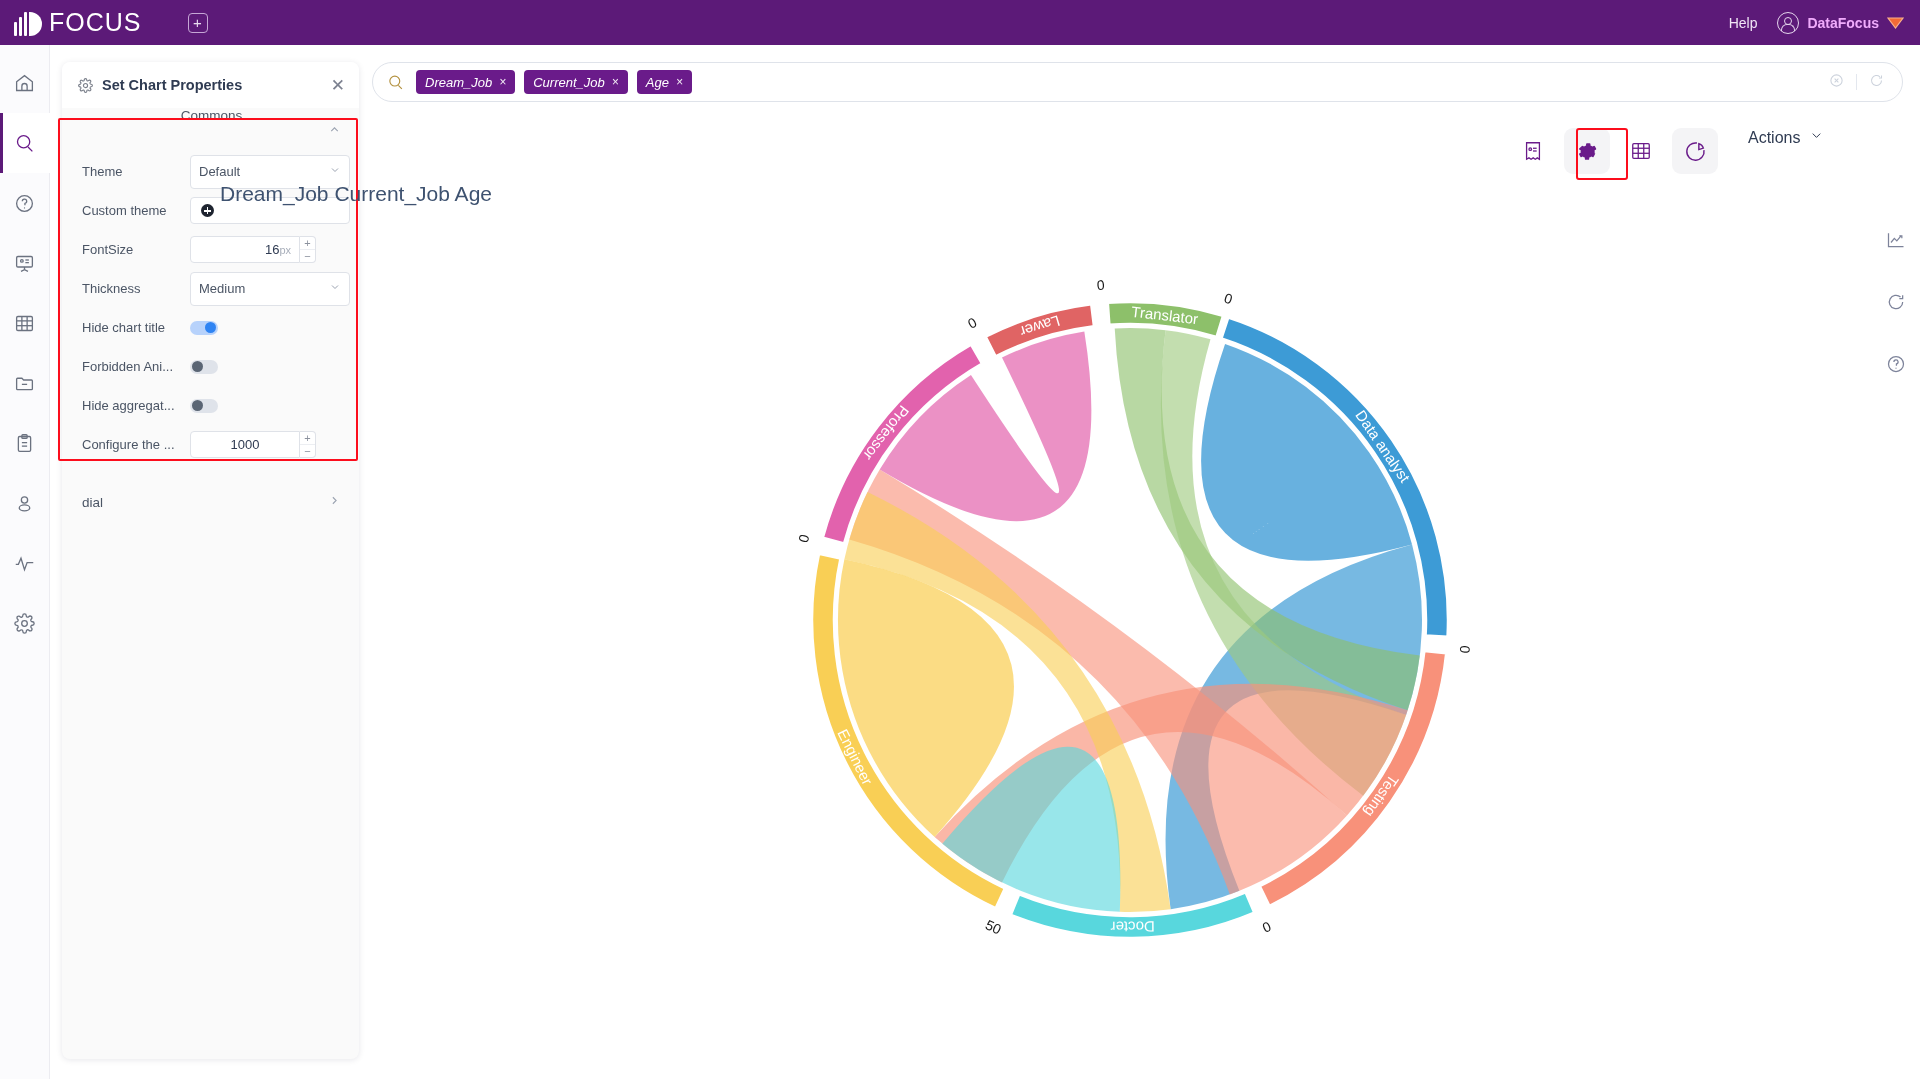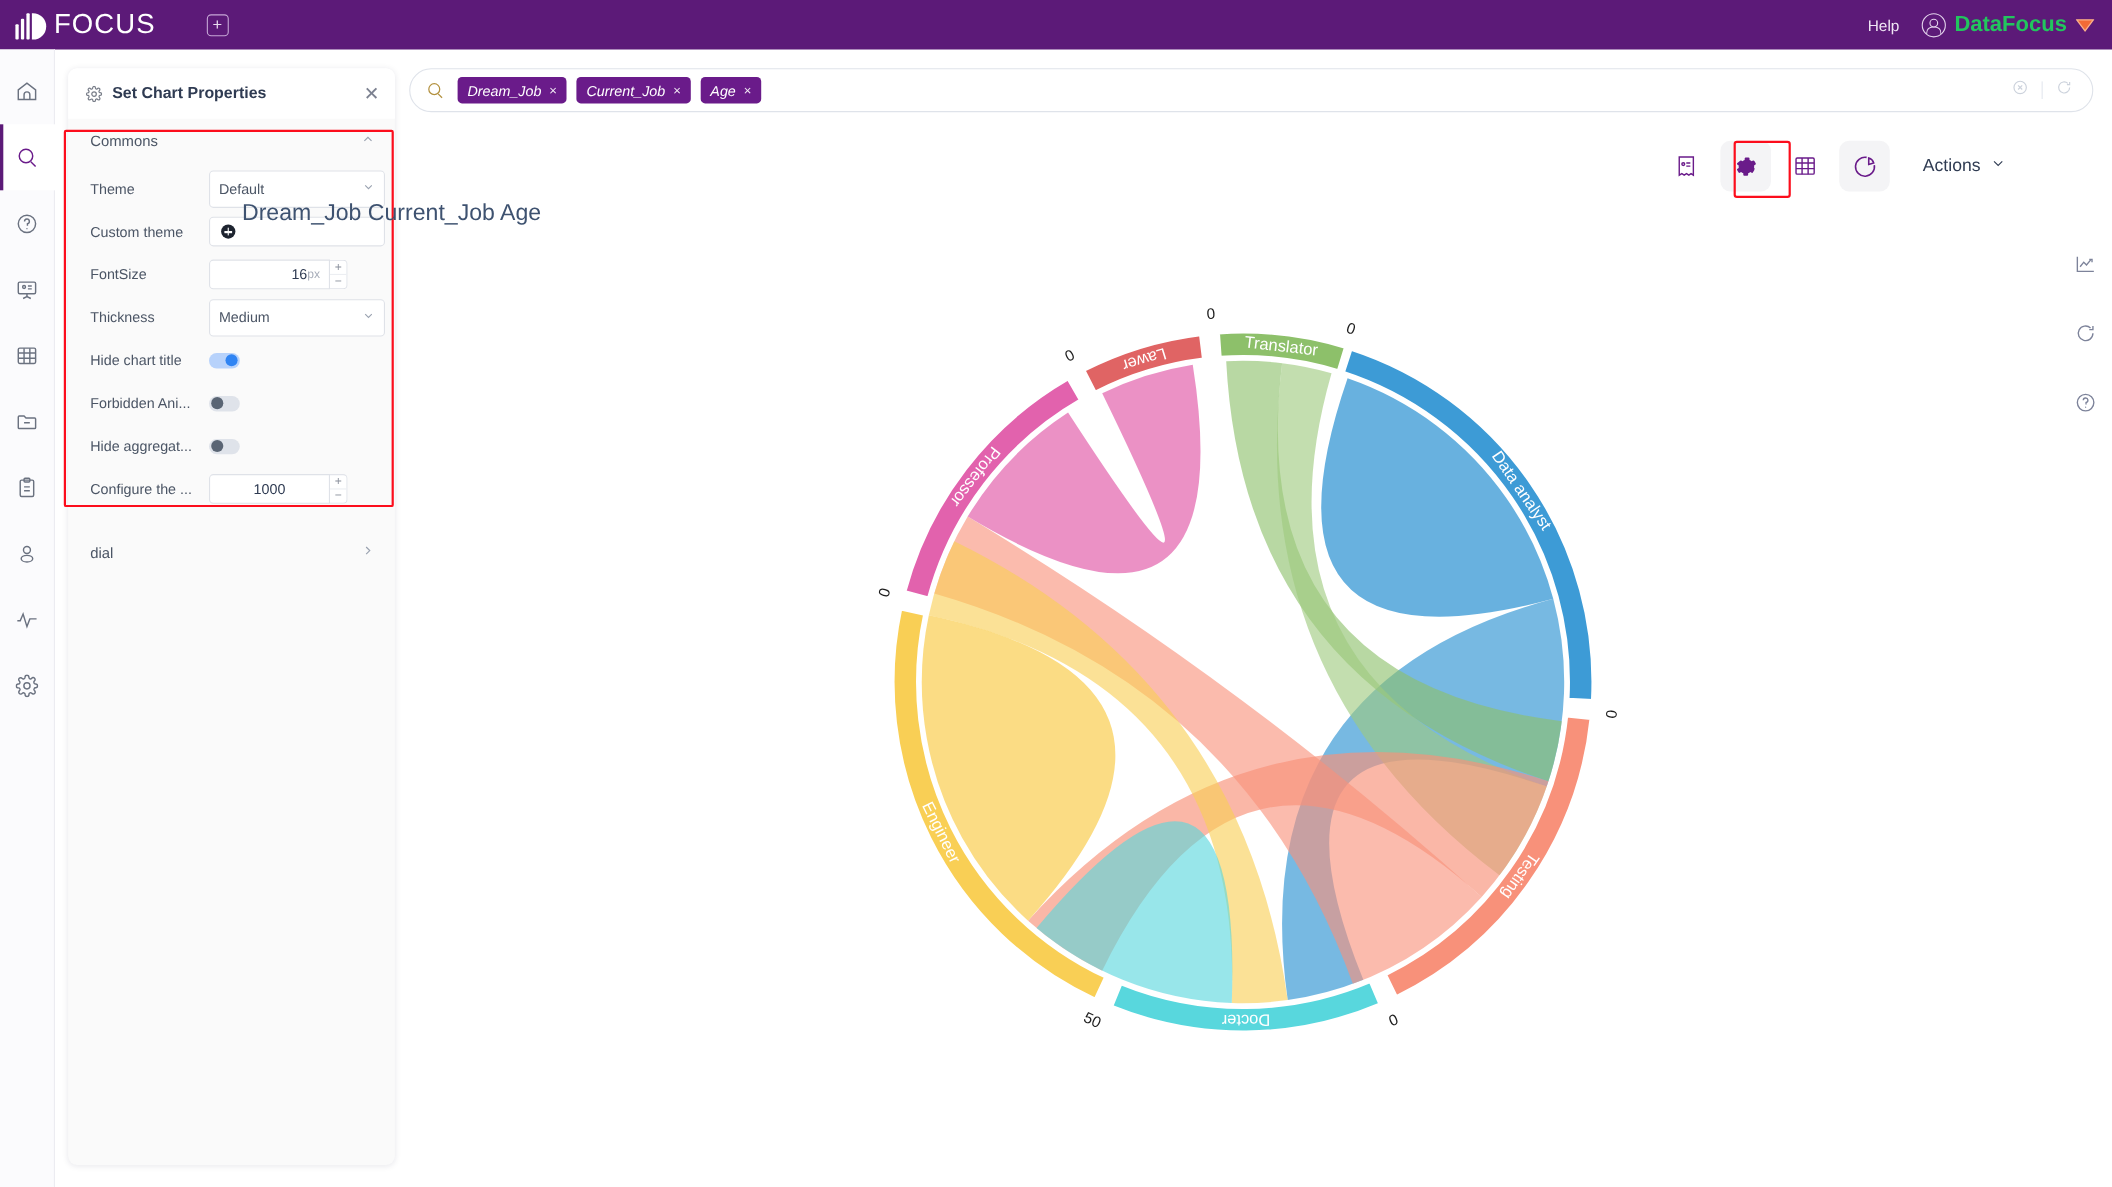--- a/index.html
+++ b/index.html
@@ -50,7 +50,7 @@
     content:""; position:absolute; bottom:1.5px; left:50%; transform:translateX(-50%);
     width:12px; height:6px; border-radius:6px 6px 0 0; border:1.5px solid #e4d4ec; border-bottom:none;
   }
-  .user-name { font-size: 20px; font-weight: 600; color: #22c55e; }
+  .user-name { font-size: 14px; font-weight: 600; color: #f0abfc; }
 
   
   .rail {

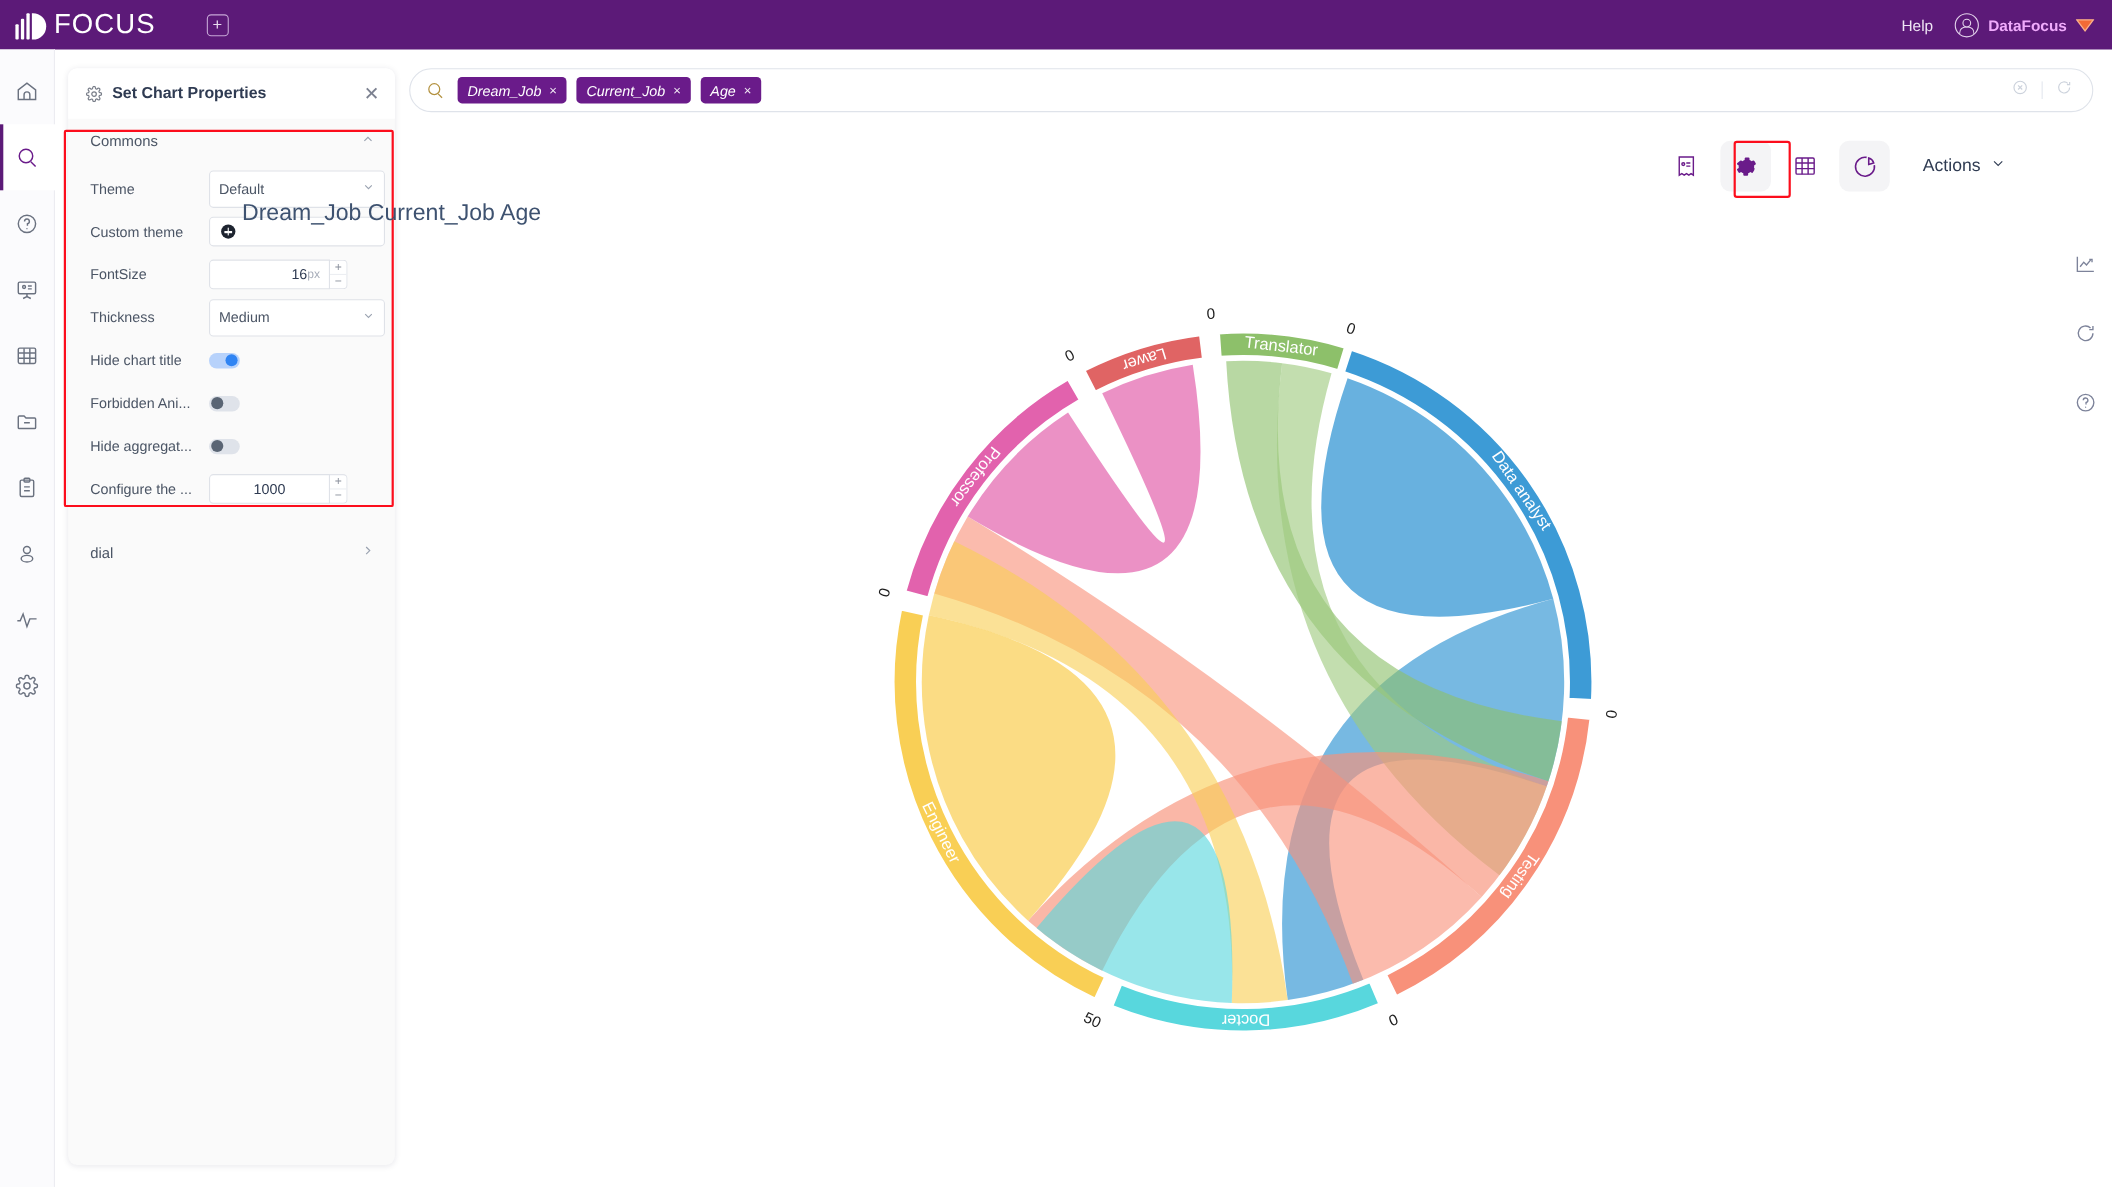--- a/index.html
+++ b/index.html
@@ -98,7 +98,7 @@
   .section-head {
     display: flex; align-items: center;
     padding: 0 18px 0 20px; height: 40px;
-    font-size: 13.5px; color: #4b5565;
+    font-size: 13.5px; color: #4b5565; flex-direction: column;
   }
   .section-head .chev { margin-left:auto; color:#9aa2b0; }
   .prop-rows { padding: 4px 0 14px 0; }

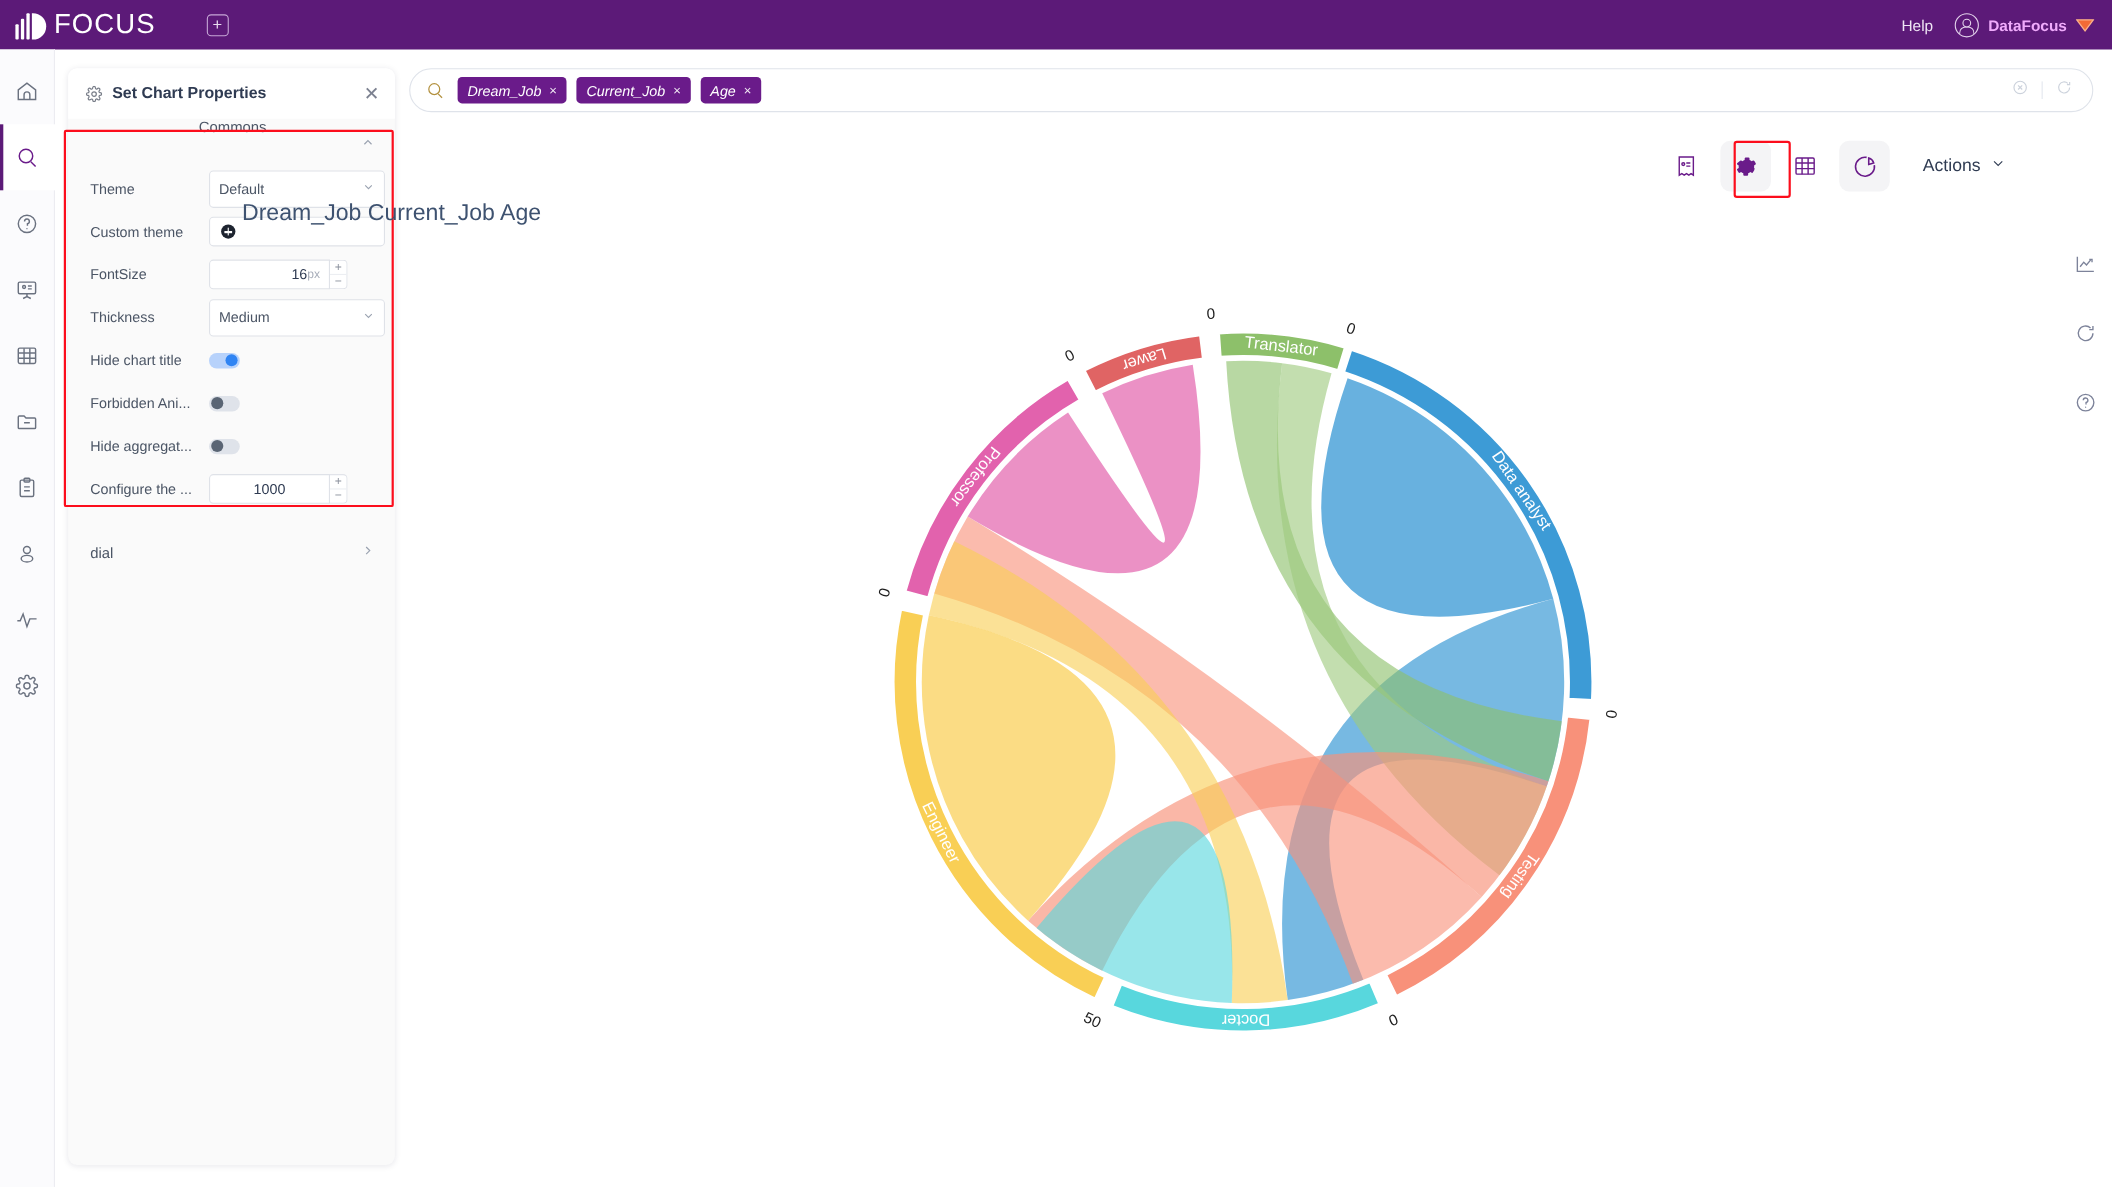--- a/index.html
+++ b/index.html
@@ -188,7 +188,7 @@
   
   .chart-toolbar {
     position: absolute; top: 128px; left: 1510px;
-    display: flex; align-items: center; gap: 8px;
+    display: flex; align-items: flex-start; gap: 8px;
   }
   .tb-btn {
     width: 46px; height: 46px; border-radius: 9px;

